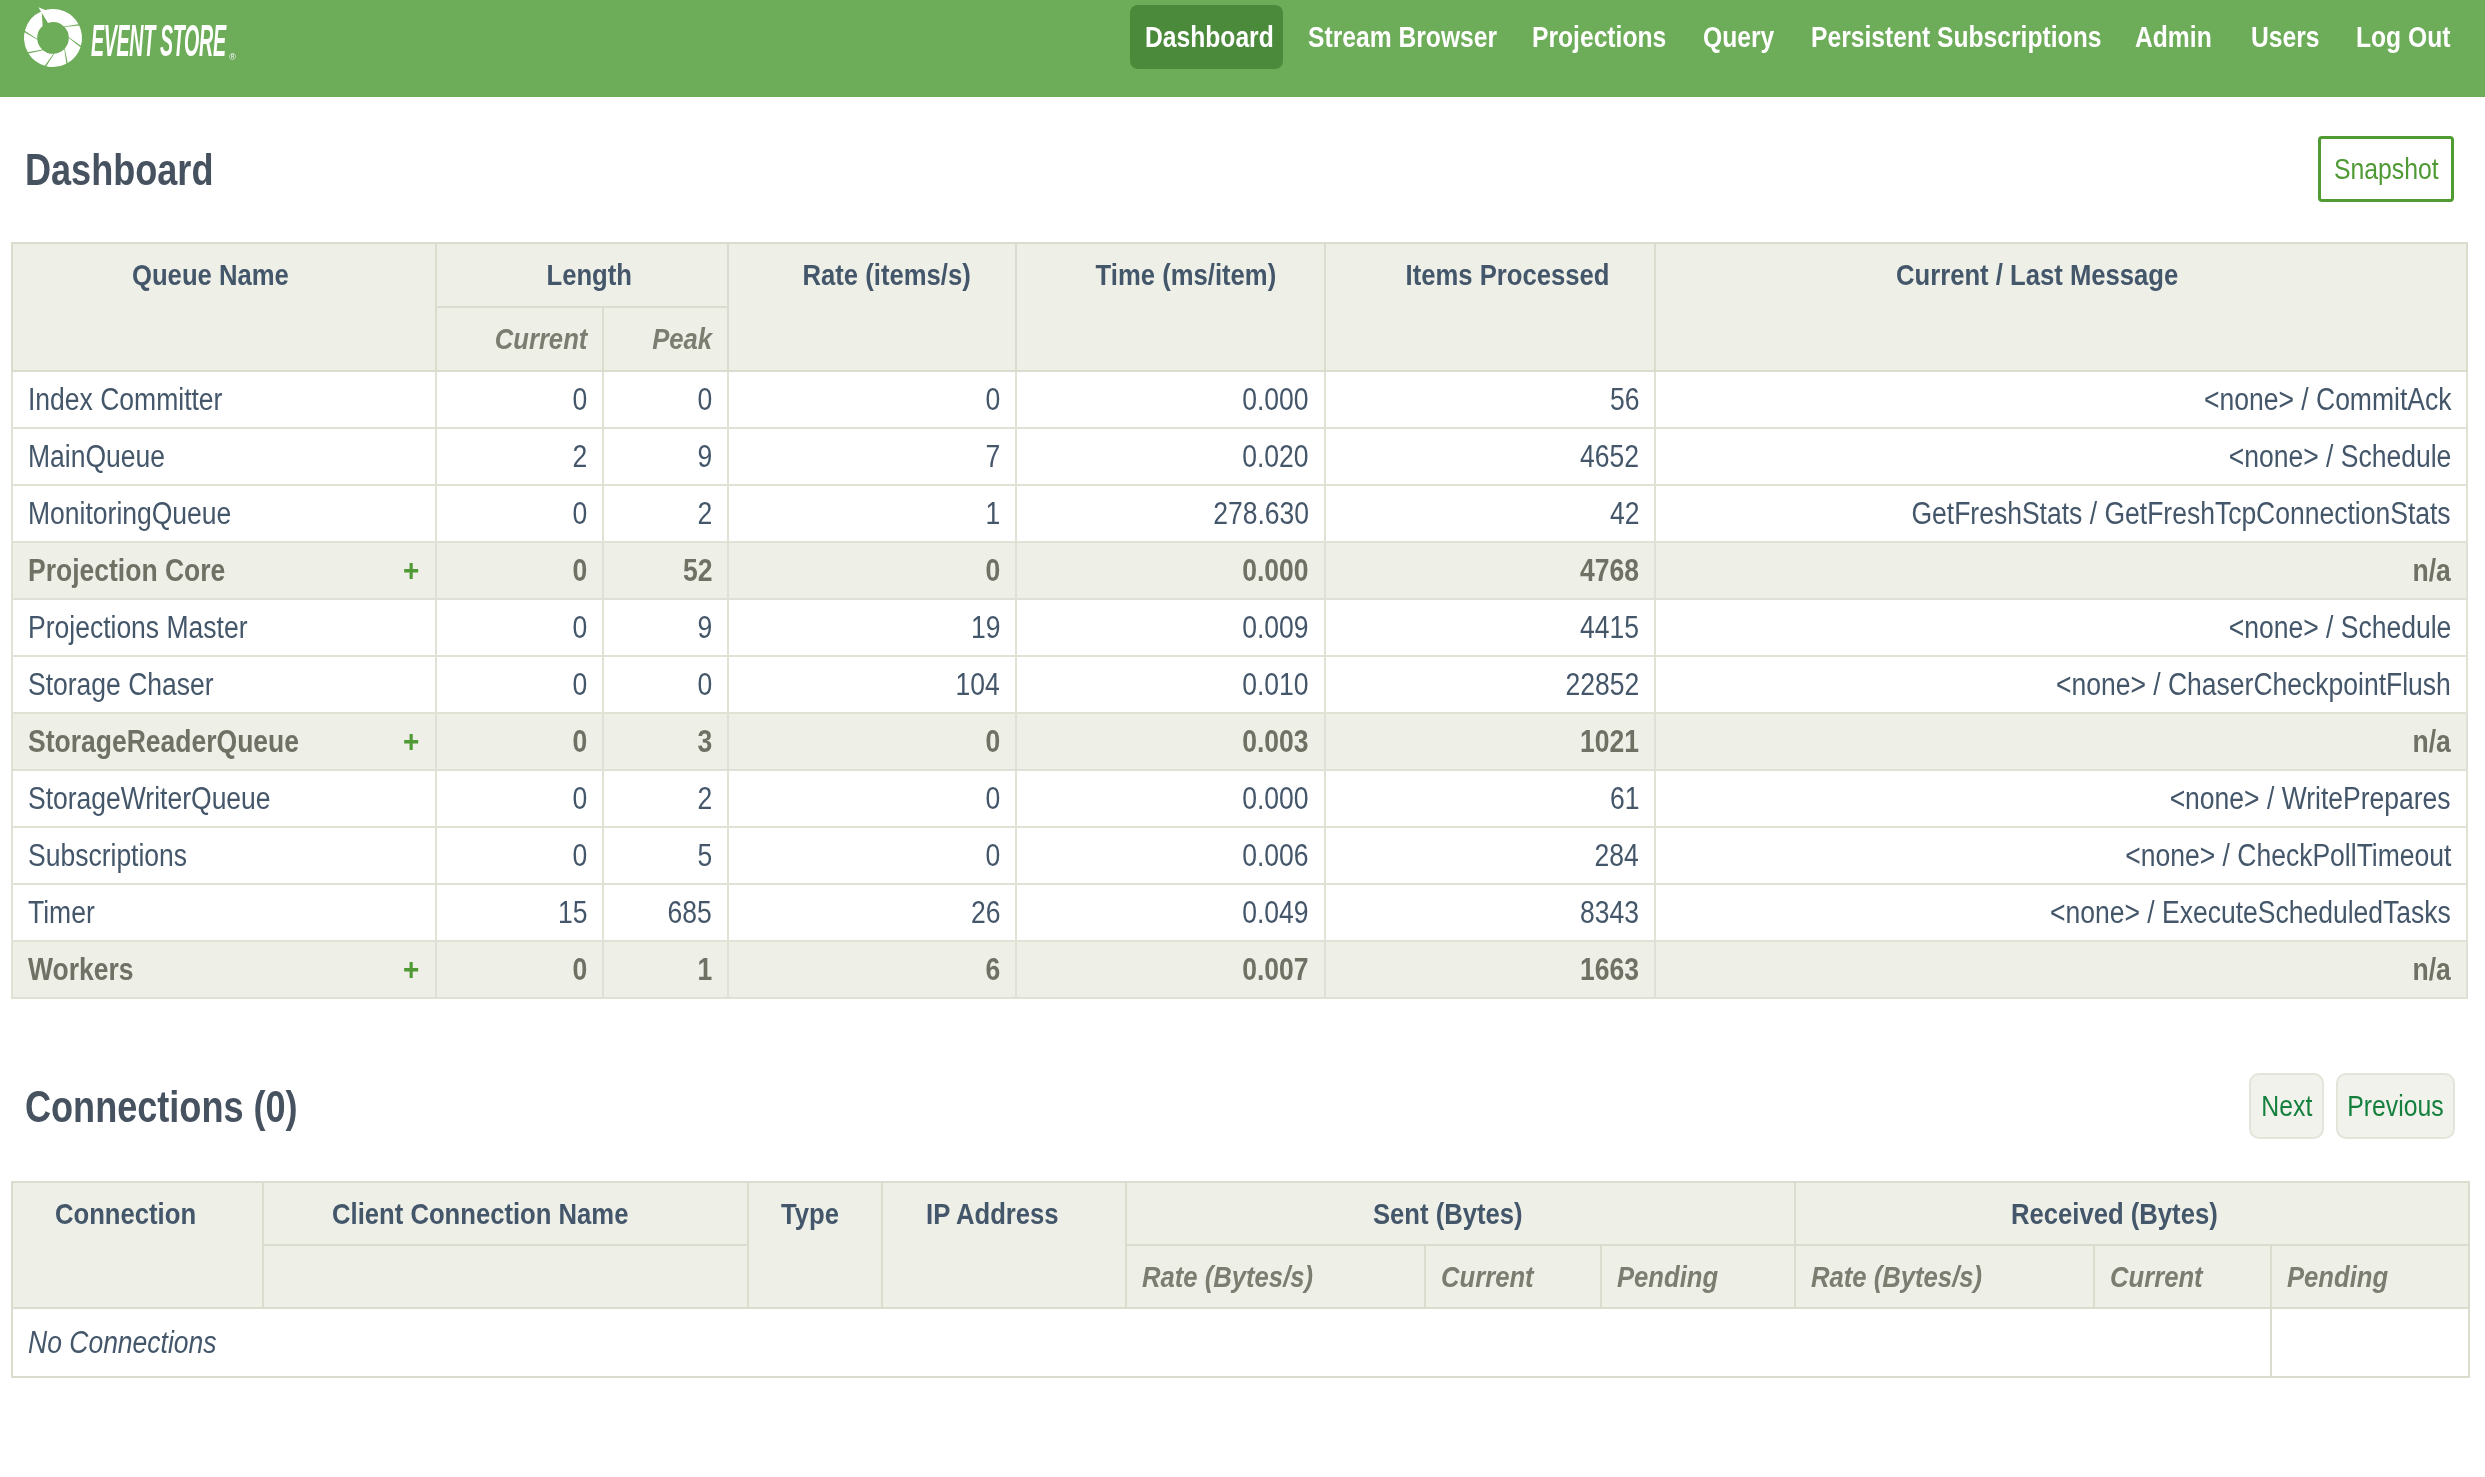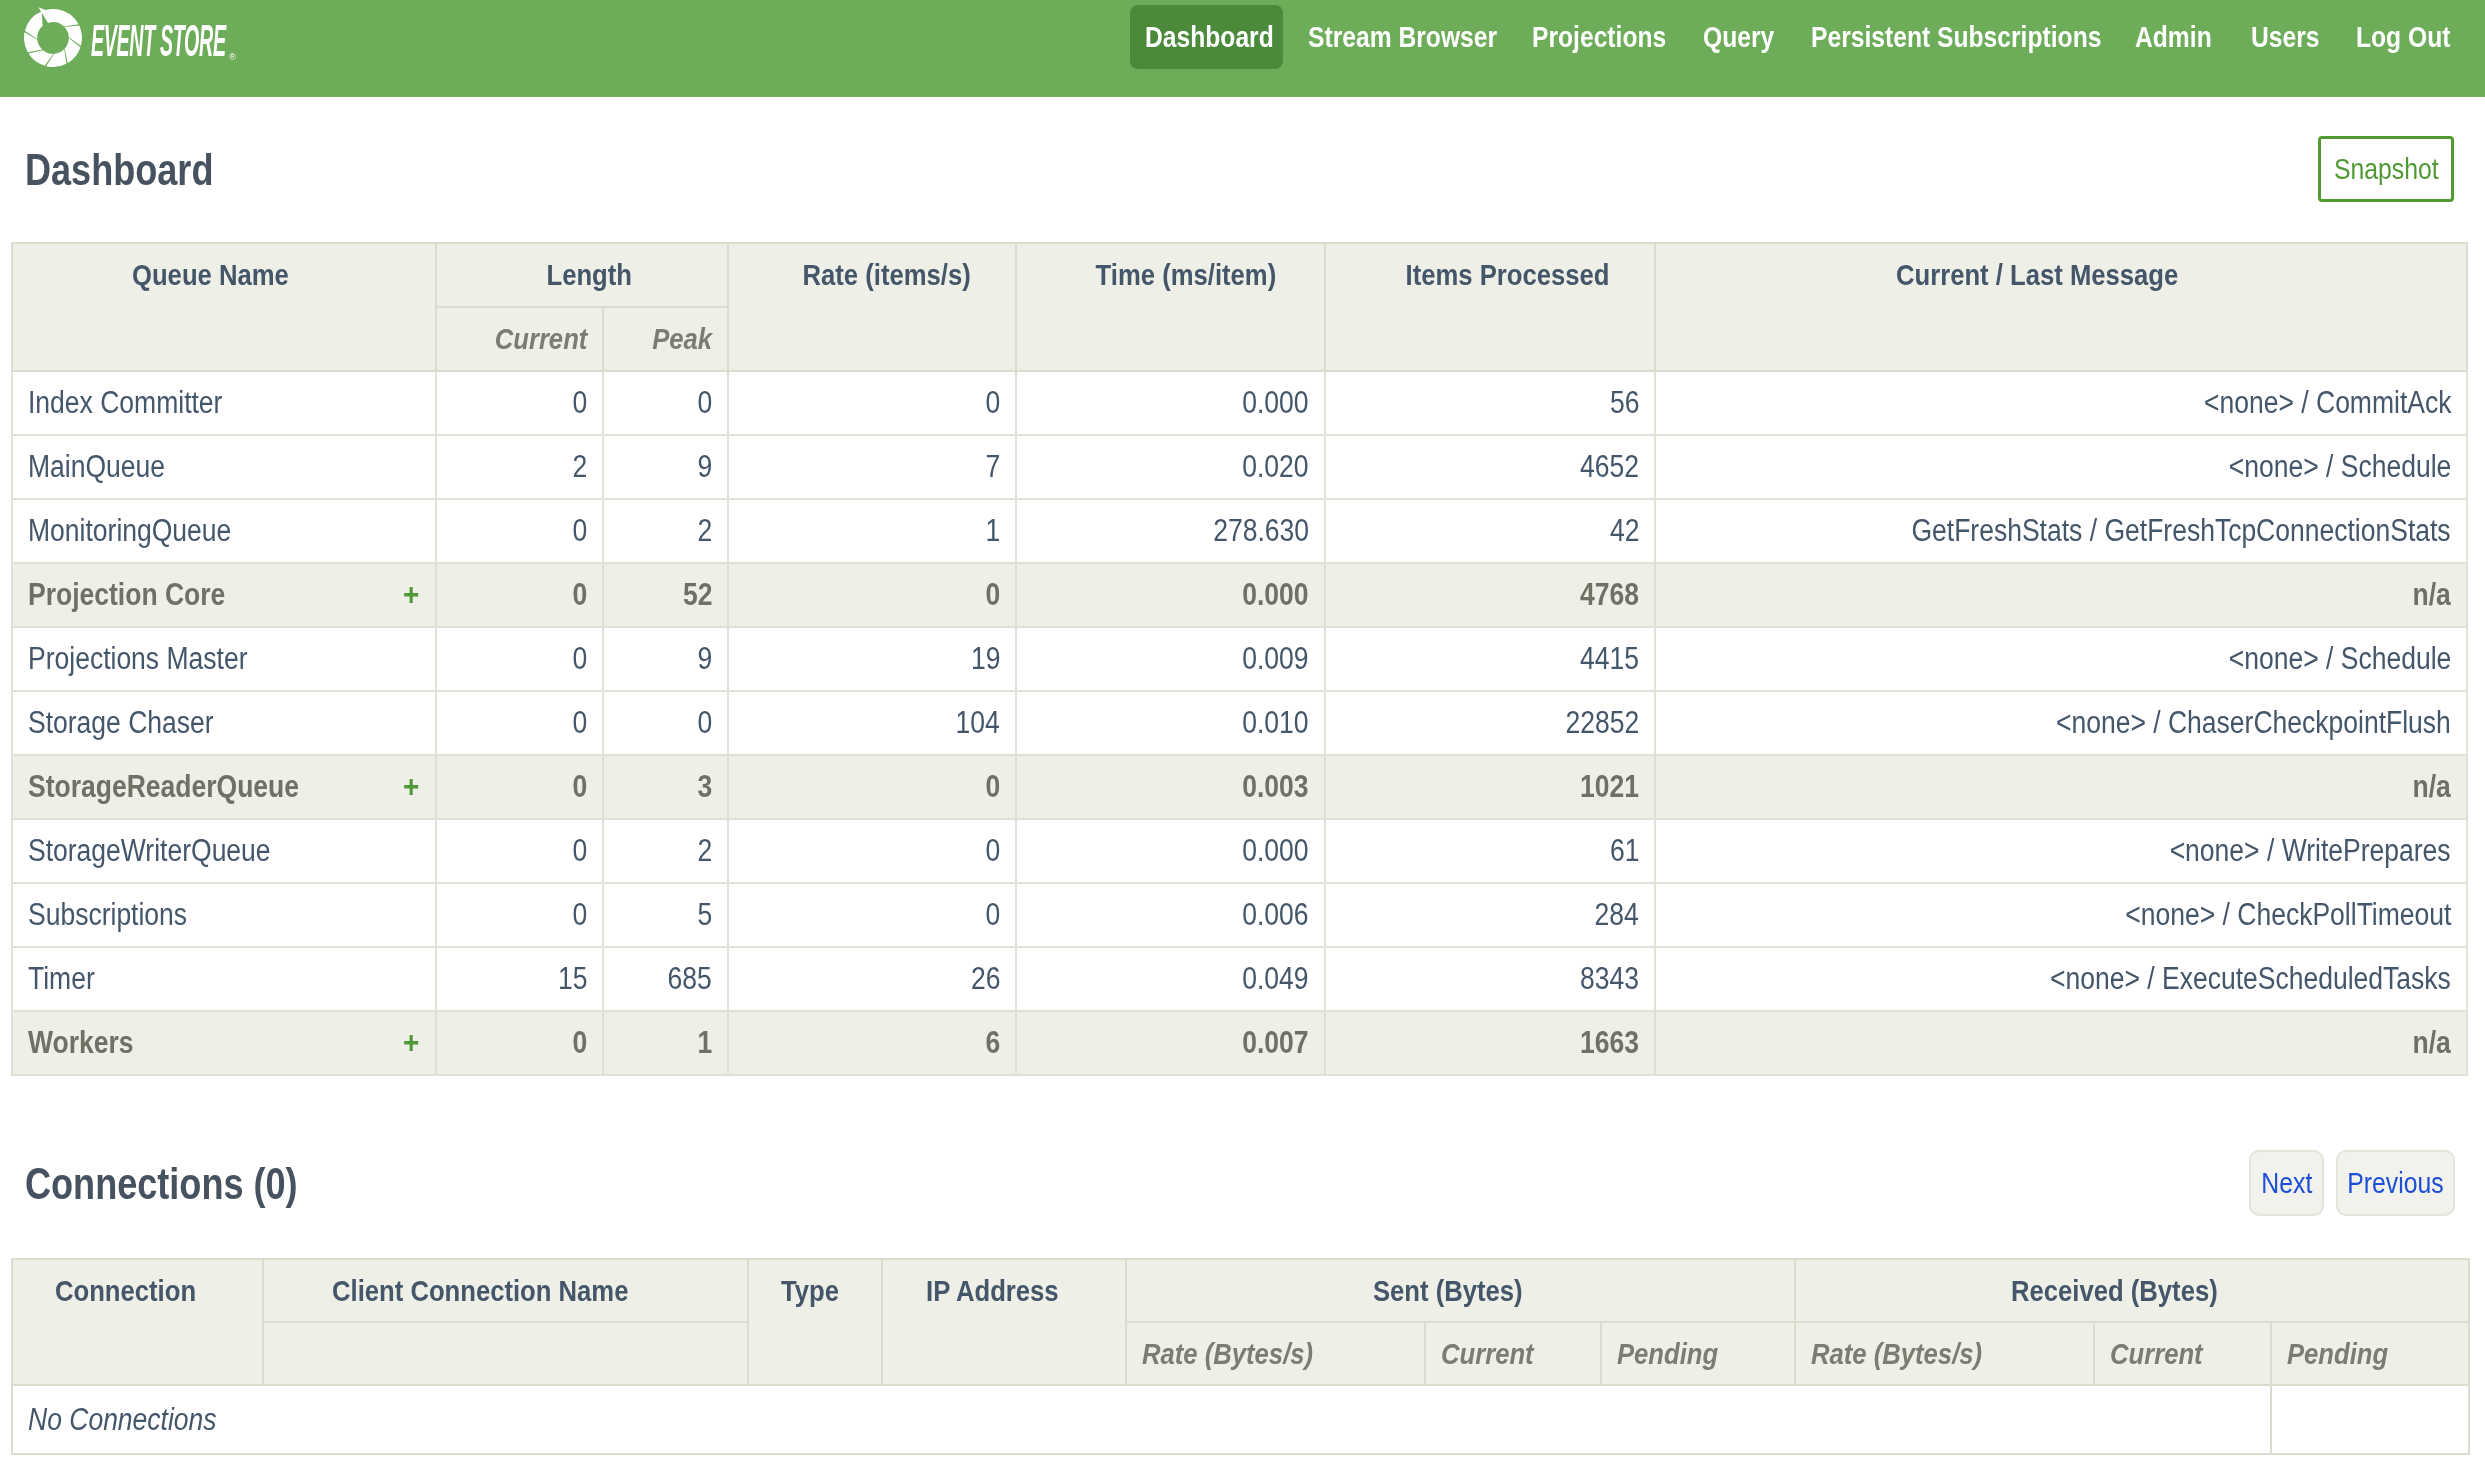--- a/index.html
+++ b/index.html
@@ -27,7 +27,7 @@
 thead tr:first-child th { vertical-align:top; line-height:61px;text-align:center; }
 tr.sub2 th { vertical-align:middle; }
 .queues thead tr { height:64px; }
-.queues tbody tr { height:64px; }
+.queues tbody tr { height:57px; }
 th.l, td.l { text-align:left; }
 th.r, td.r { text-align:right; }
 th { border:2px solid #dadcce; }

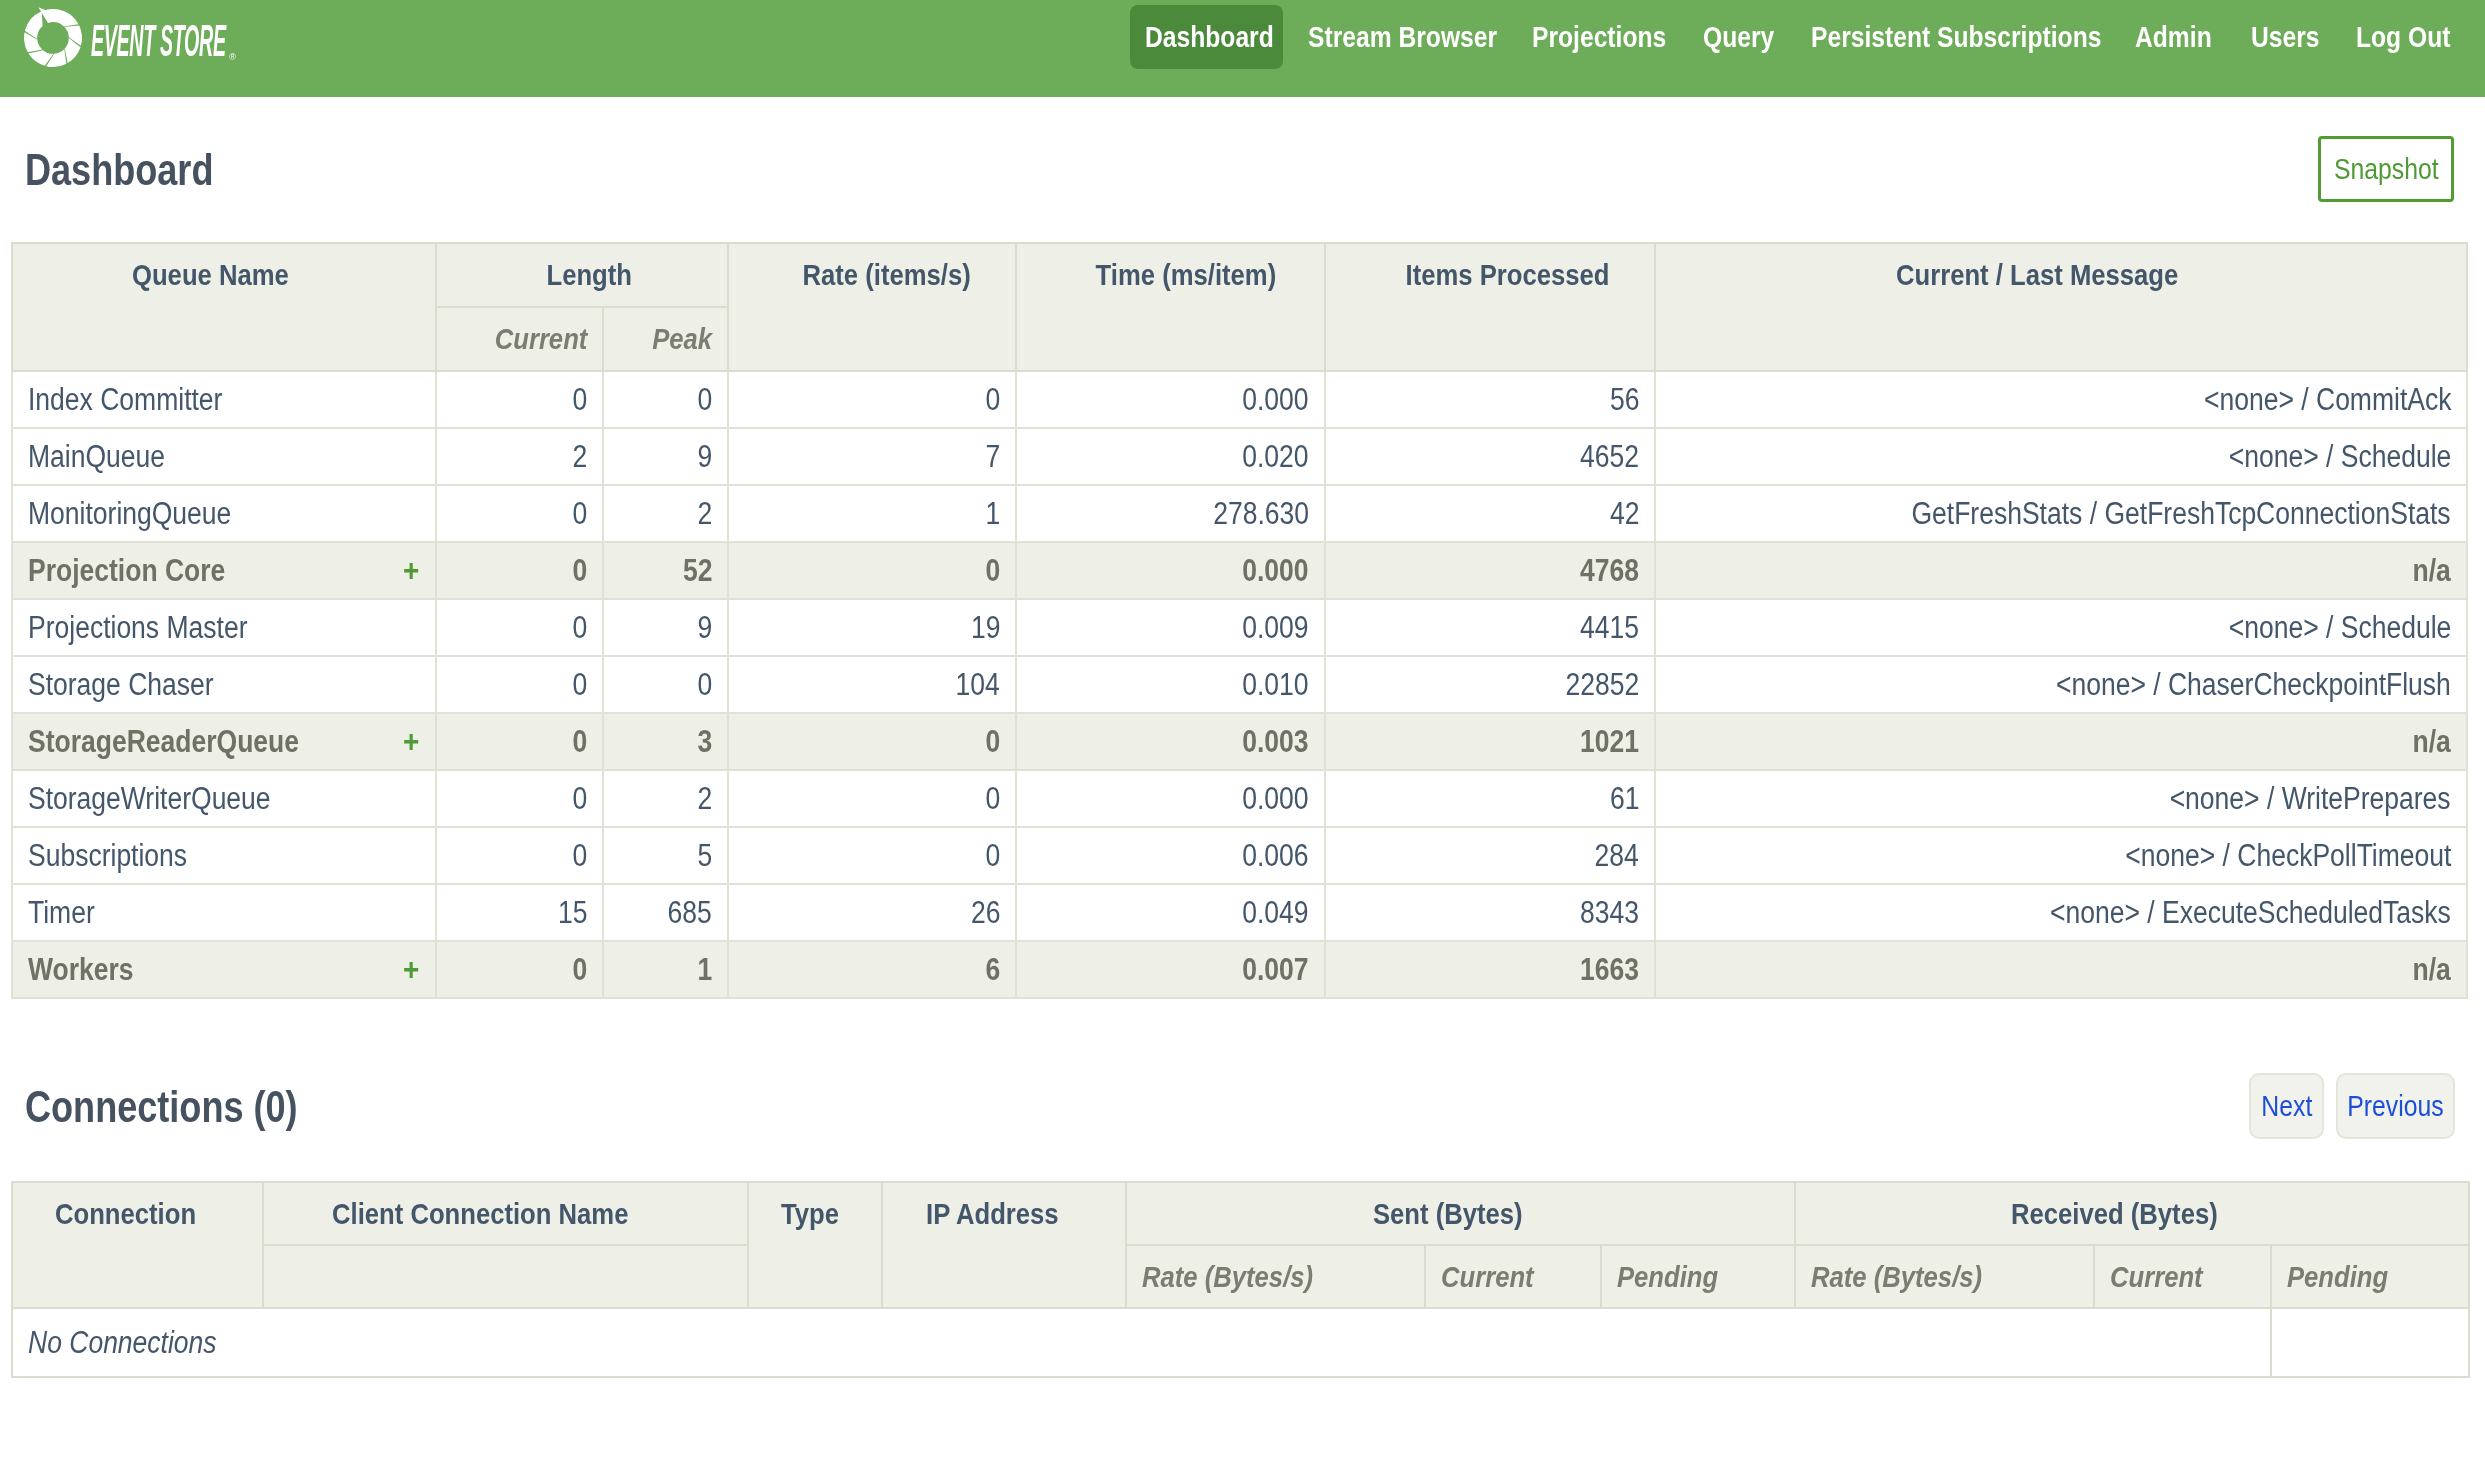--- a/index.html
+++ b/index.html
@@ -38,7 +38,7 @@
 .plus { float:right; color:#4f9a34; font-weight:bold; transform:scaleX(0.9); }
 .hrow2 { height:182px; padding-top:86px; }
 .pager { position:absolute; top:74px; right:12px; }
-.pager button { height:66px; font-size:29px; color:#1d4ed8; background:#f0f2eb; border:2px solid #e2e5da;
+.pager button { height:66px; font-size:29px; color:#15803d; background:#f0f2eb; border:2px solid #e2e5da;
   border-radius:10px; font-family:"Liberation Sans", sans-serif; padding:0; text-align:center; }
 .pager button span.t { transform-origin:50% 50%; }
 .pager .next { width:75px; margin-right:12px; }

